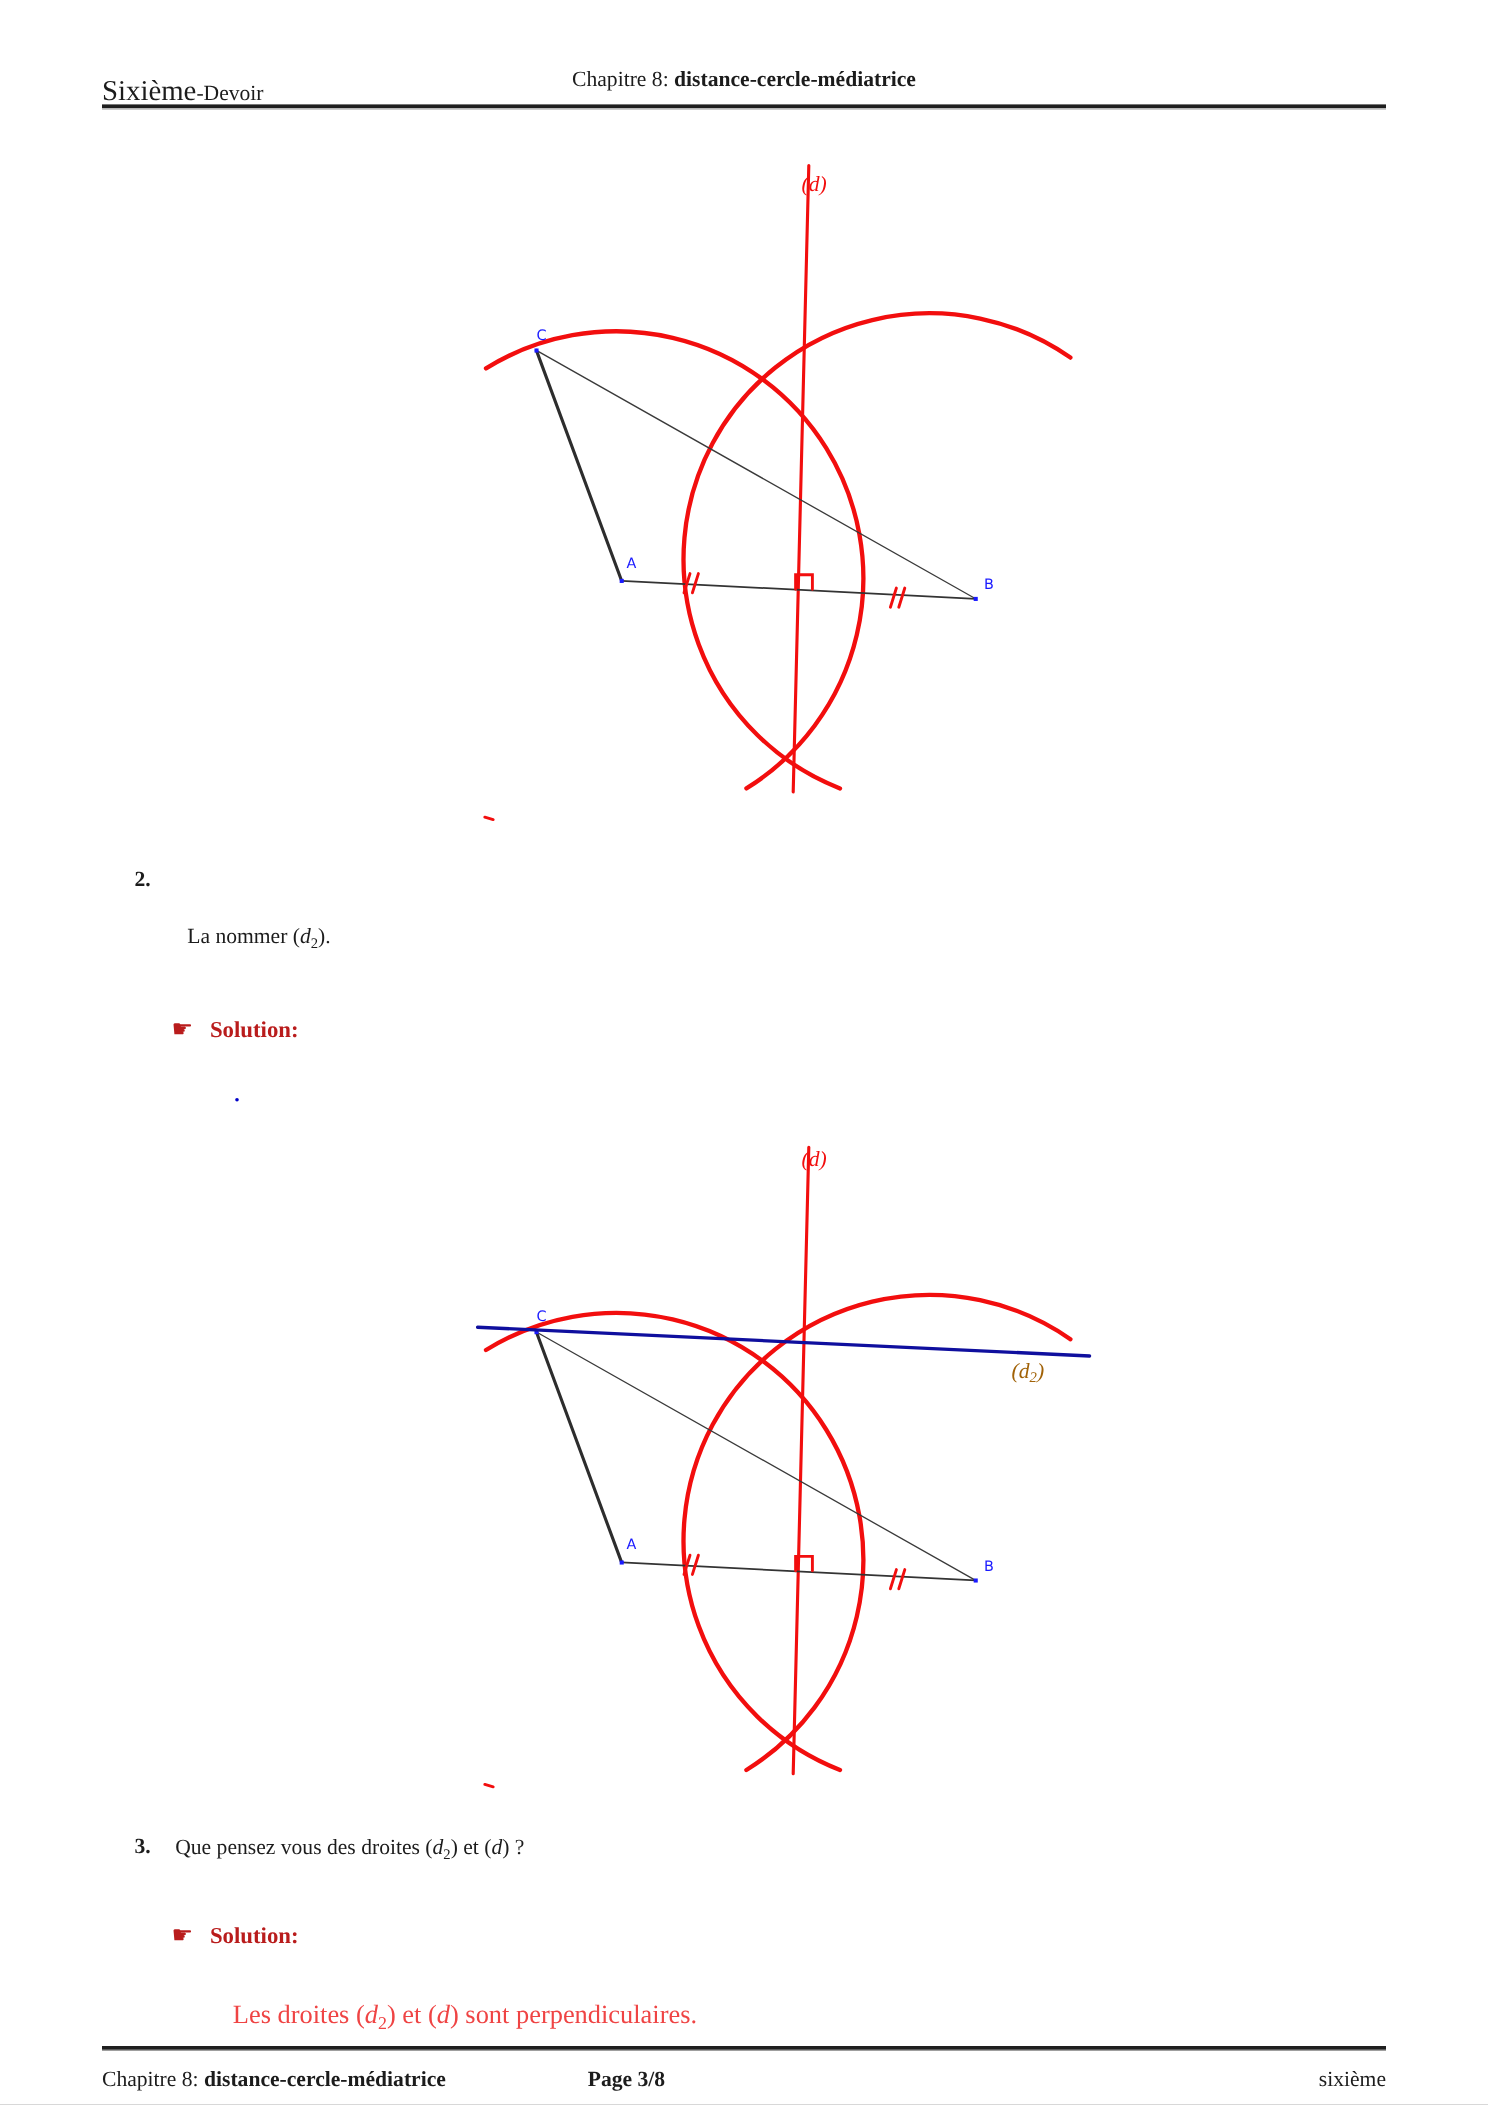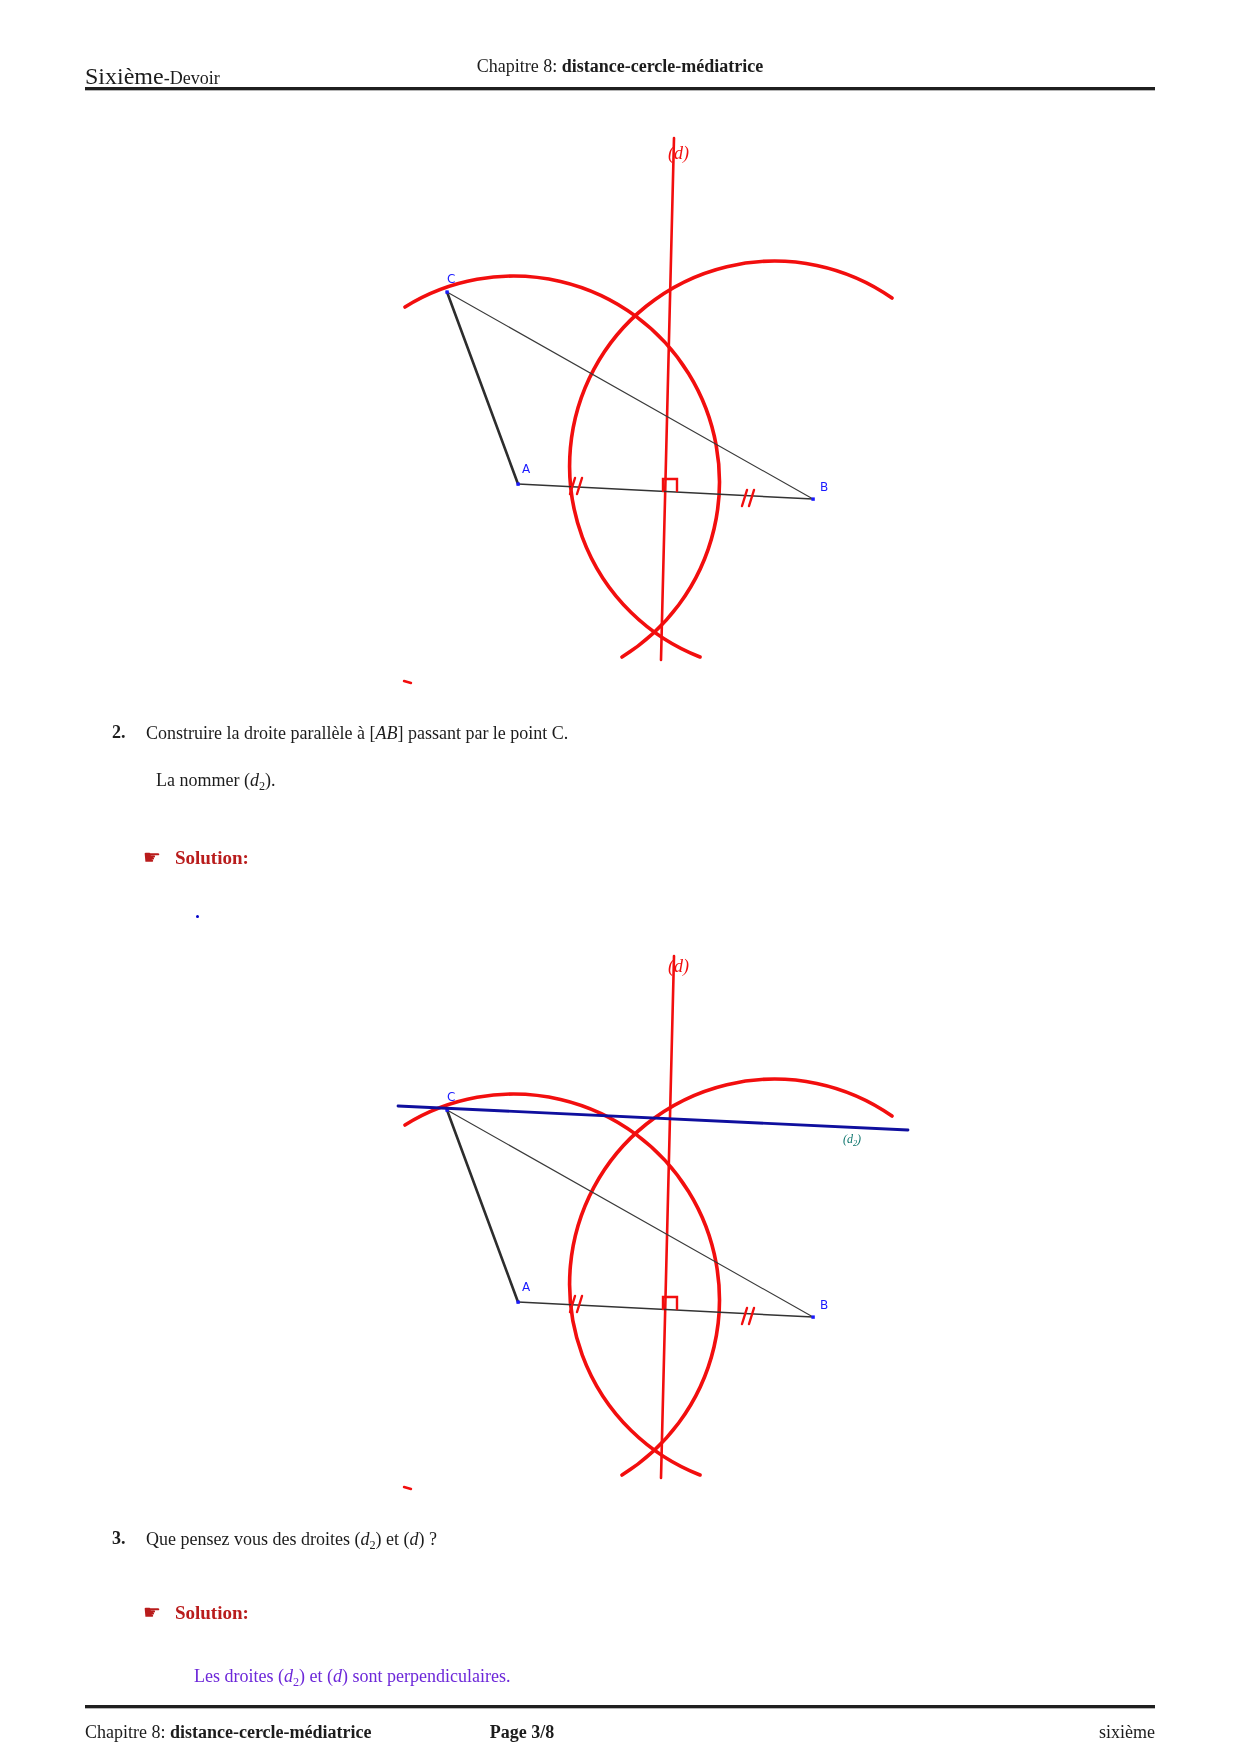--- a/index.html
+++ b/index.html
@@ -70,7 +70,6 @@
   <div class="fig-label pt-label" style="left:820px;top:480px;">B</div>
 
   <div class="abs item-number" style="left:112px;top:722px;">2.</div>
-  <div class="abs text-line" style="left:146px;top:722px;"><span class="seg-n">Construire la droite parallèle à [</span><span class="seg-i">AB</span><span class="seg-n">] passant par le point C.</span></div>
   <div class="abs text-line" style="left:156px;top:769px;"><span class="seg-n">La nommer (</span><span class="seg-i">d</span><span class="seg-sub">2</span><span class="seg-n">).</span></div>
 
   <div class="abs sol-line" style="left:143px;top:845px;">

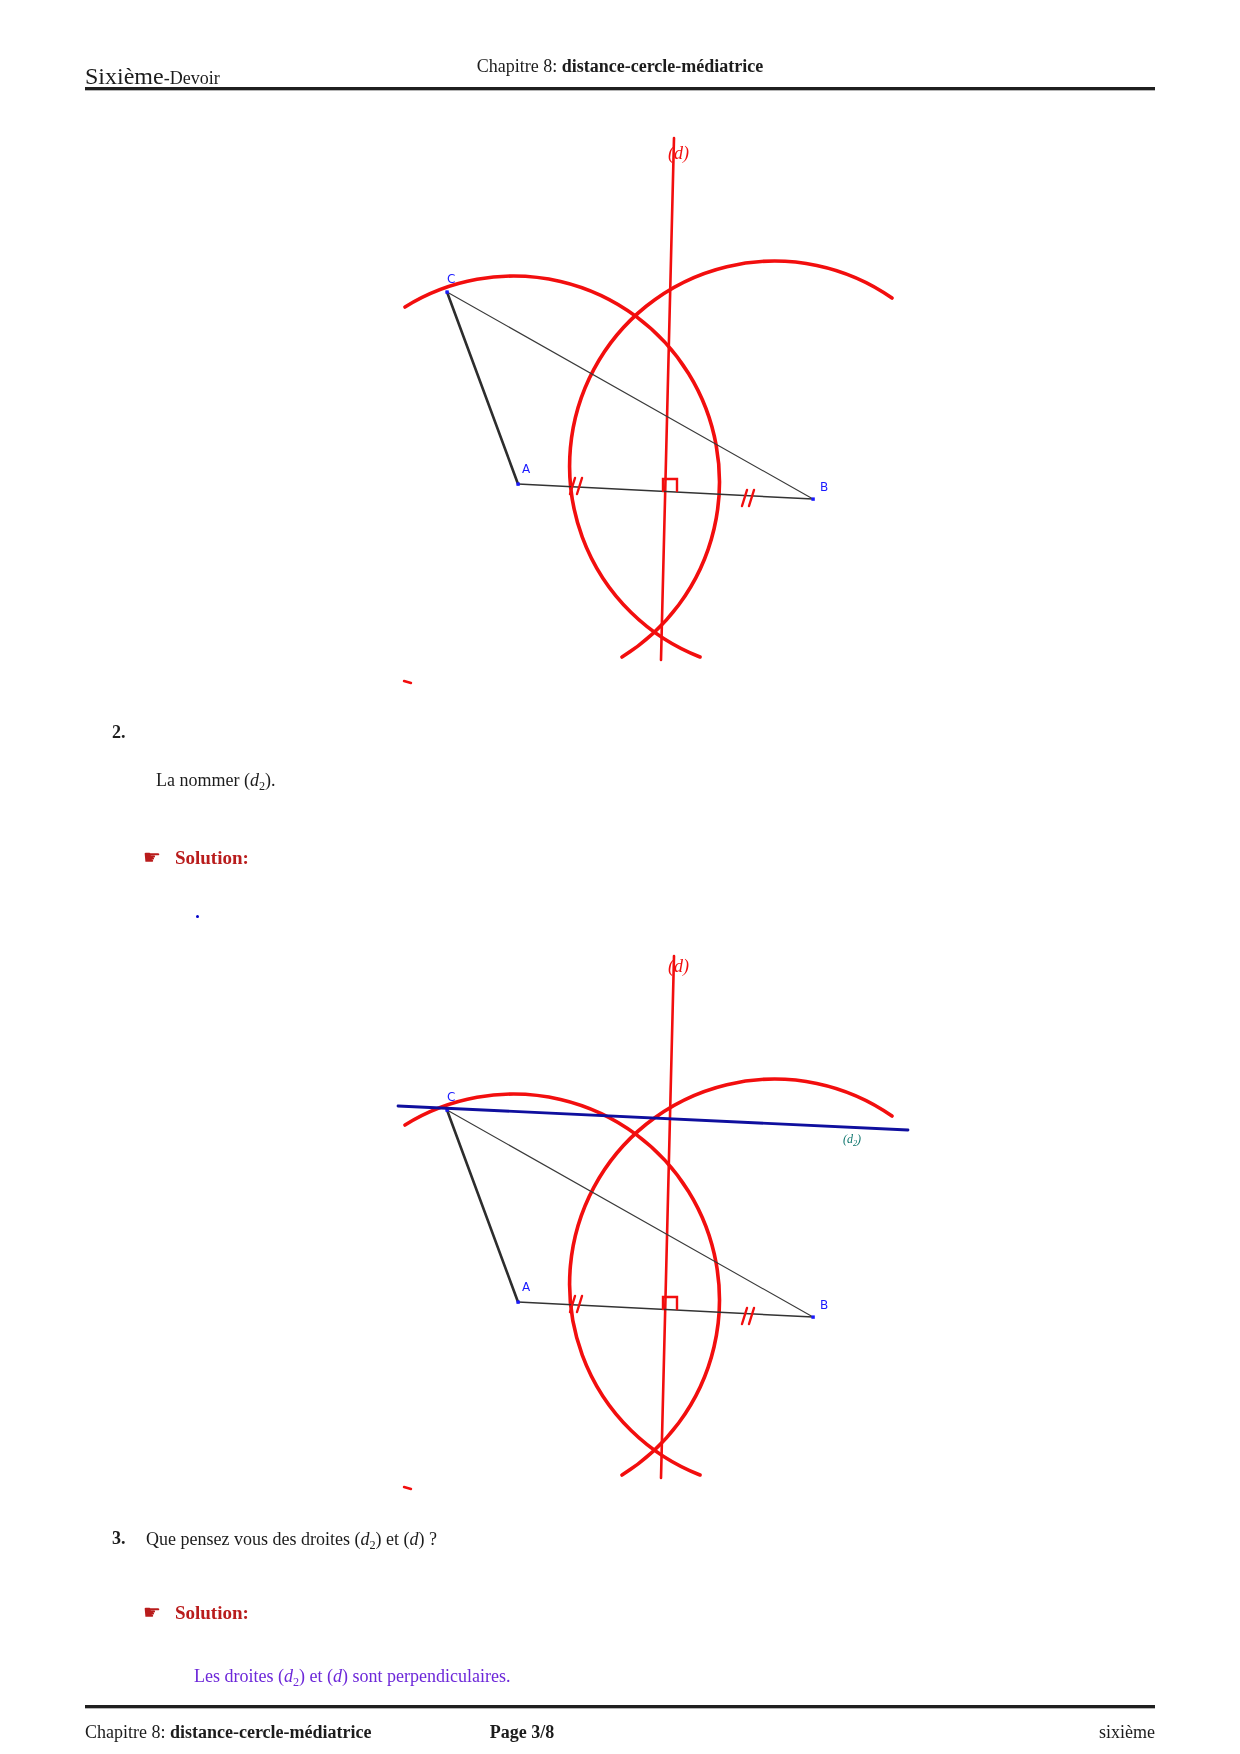--- a/index.html
+++ b/index.html
@@ -28,7 +28,7 @@
   .fig-label{position:absolute;white-space:nowrap;}
   .pt-label{font-family:"DejaVu Sans","Liberation Sans",sans-serif;font-size:12px;color:#1a1aff;}
   .dlabel{font-size:18px;color:#f20e0e;font-style:italic;}
-  .d2label{font-size:12px;color:#0f766e;font-style:italic;}
+  .d2label{font-size:18px;color:#a16207;font-style:italic;}
   .stray-blue{position:absolute;background:#0000c8;border-radius:50%;}
   svg{position:absolute;overflow:visible;}
   .arc{fill:none;stroke:#f20e0e;stroke-width:3.6;stroke-linecap:round;}

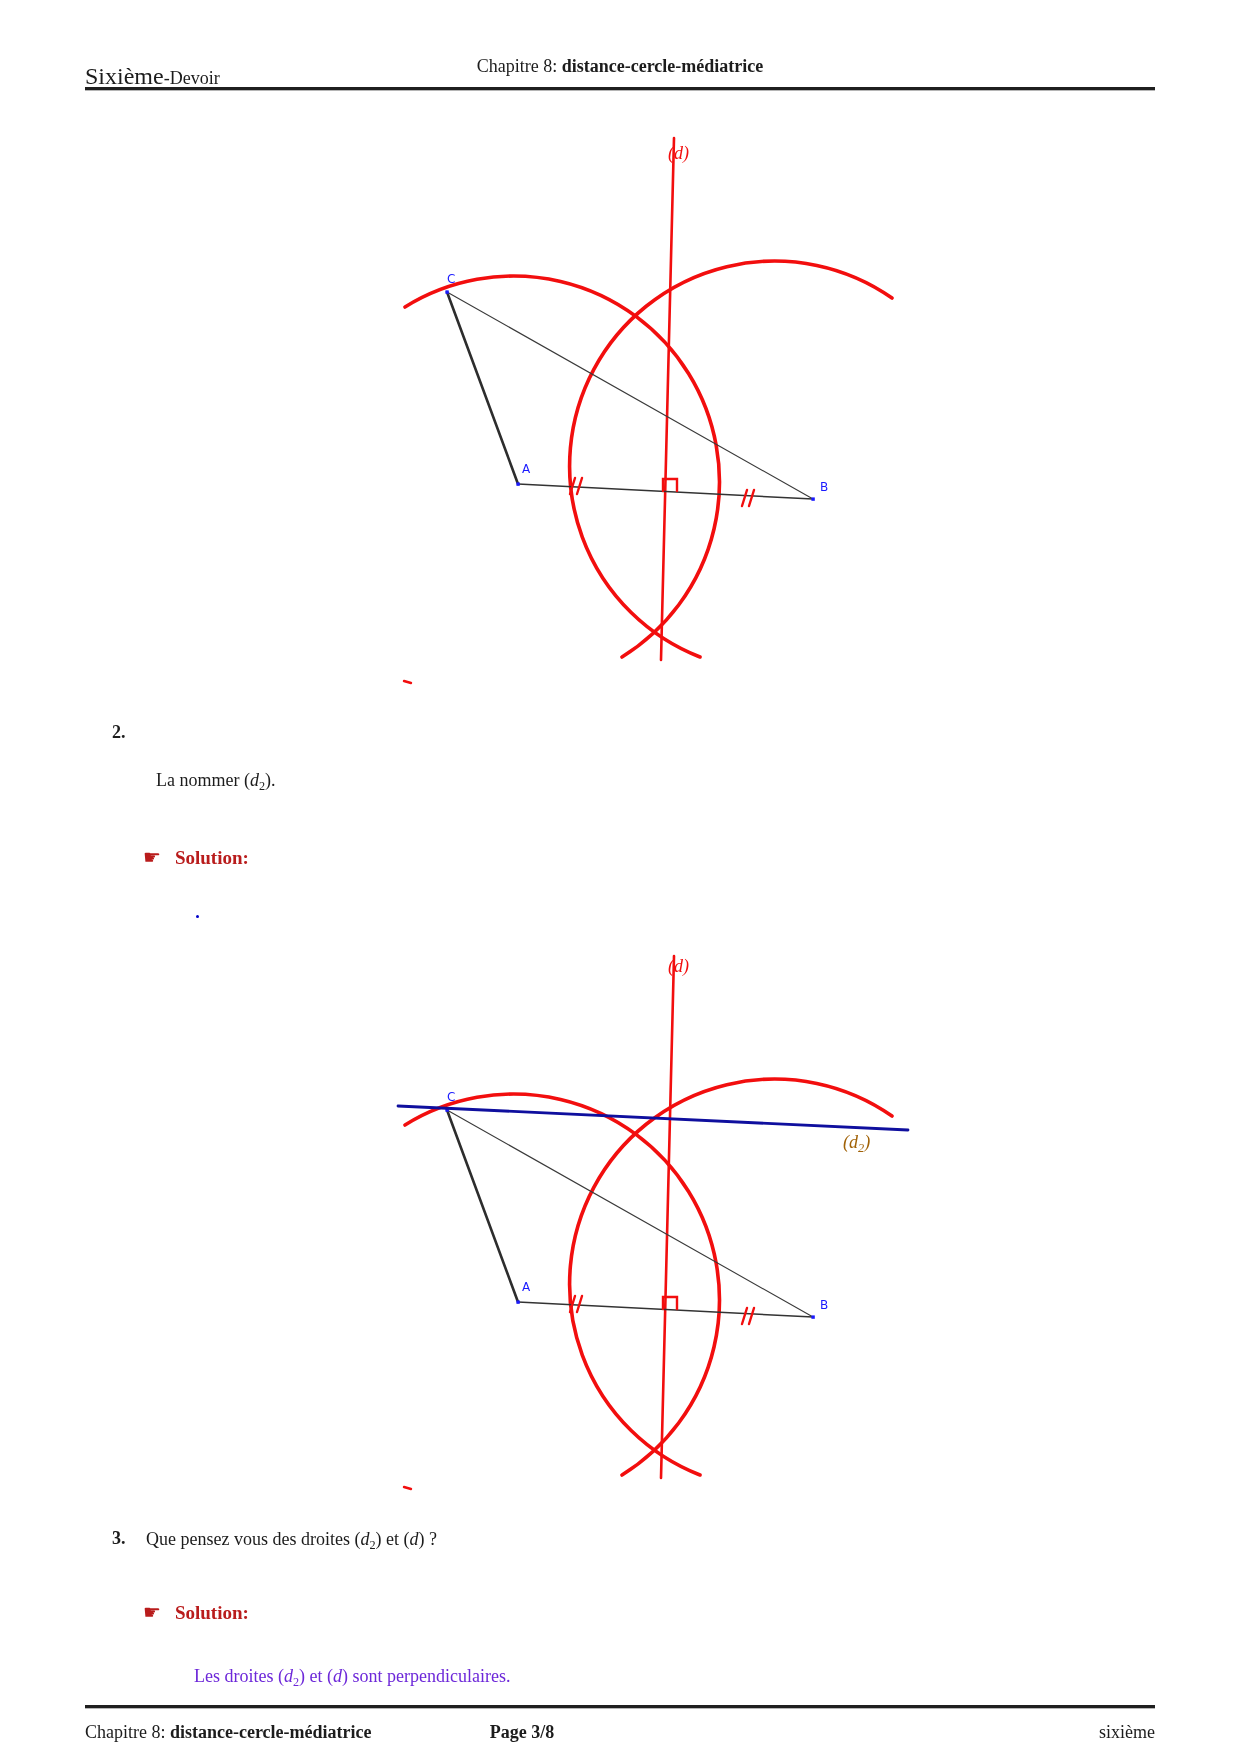--- a/index.html
+++ b/index.html
@@ -21,7 +21,7 @@
   .rule{position:absolute;left:85px;width:1070px;height:3px;background:#1f1f1f;border-bottom:1px solid #b5b5b5;}
   .sol-line{font-size:19px;color:#b91c1c;font-weight:bold;white-space:nowrap;}
   .sol-line .hand{font-weight:normal;margin-right:14px;font-size:20px;}
-  .answer-line{font-size:18px;color:#6d28d9;white-space:nowrap;}
+  .answer-line{font-size:22px;color:#ef4444;white-space:nowrap;}
   .footer-left{left:85px;top:1722px;font-size:18px;}
   .footer-center{left:0;top:1722px;width:1044px;text-align:center;font-size:18px;}
   .footer-right{left:85px;top:1722px;width:1070px;text-align:right;font-size:18px;}

